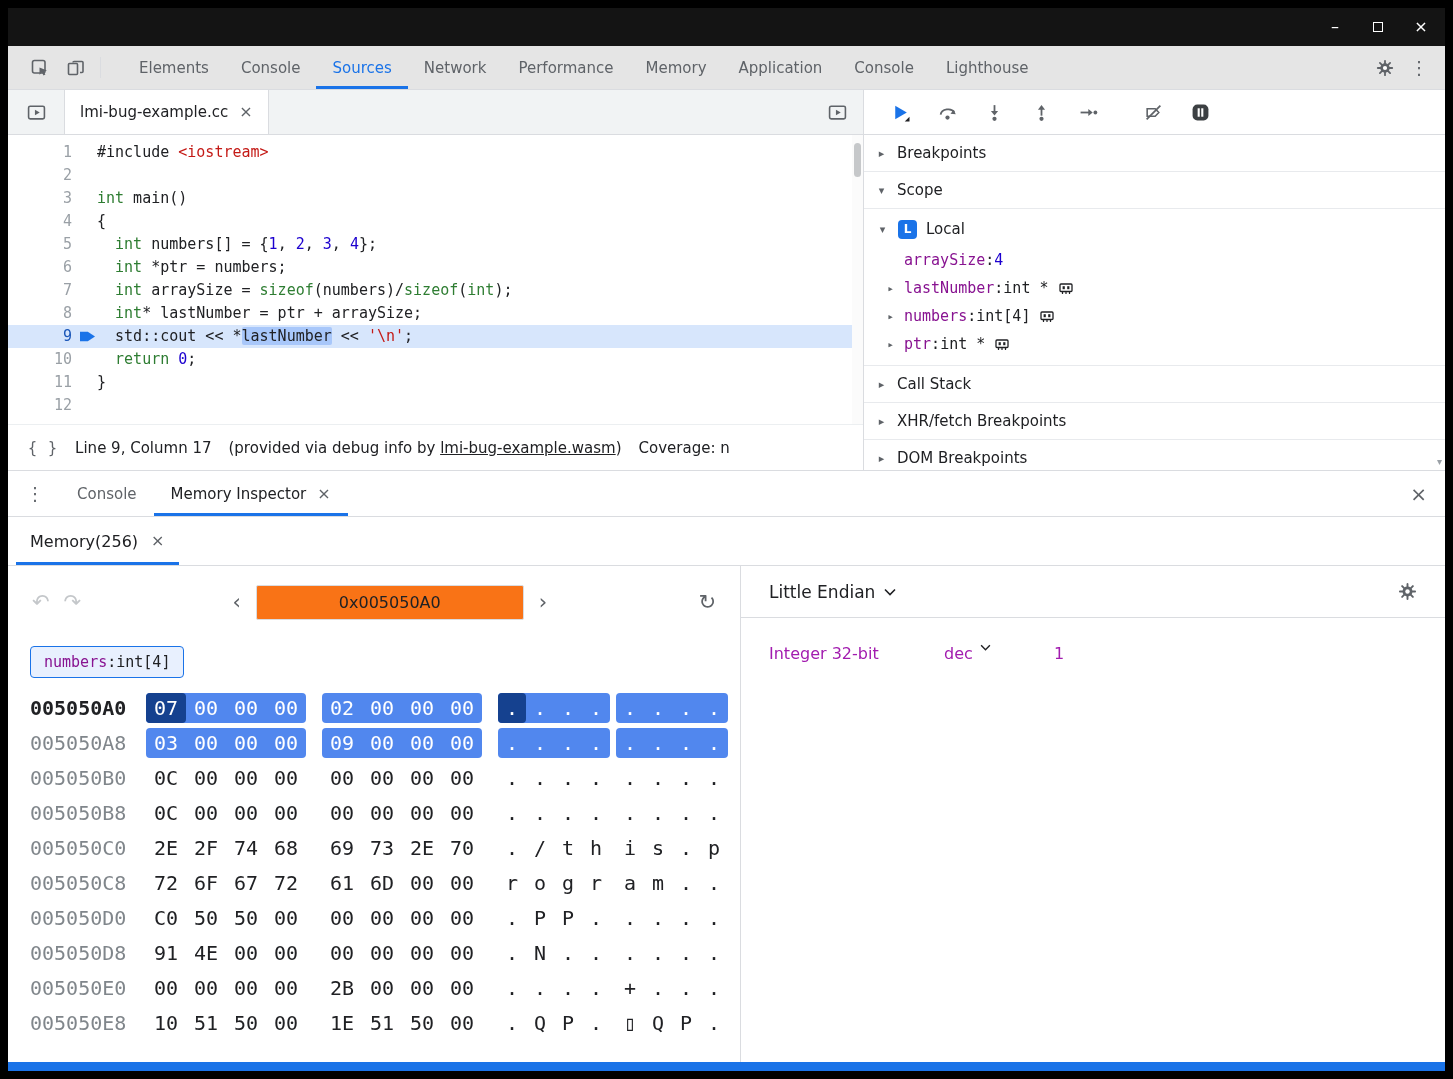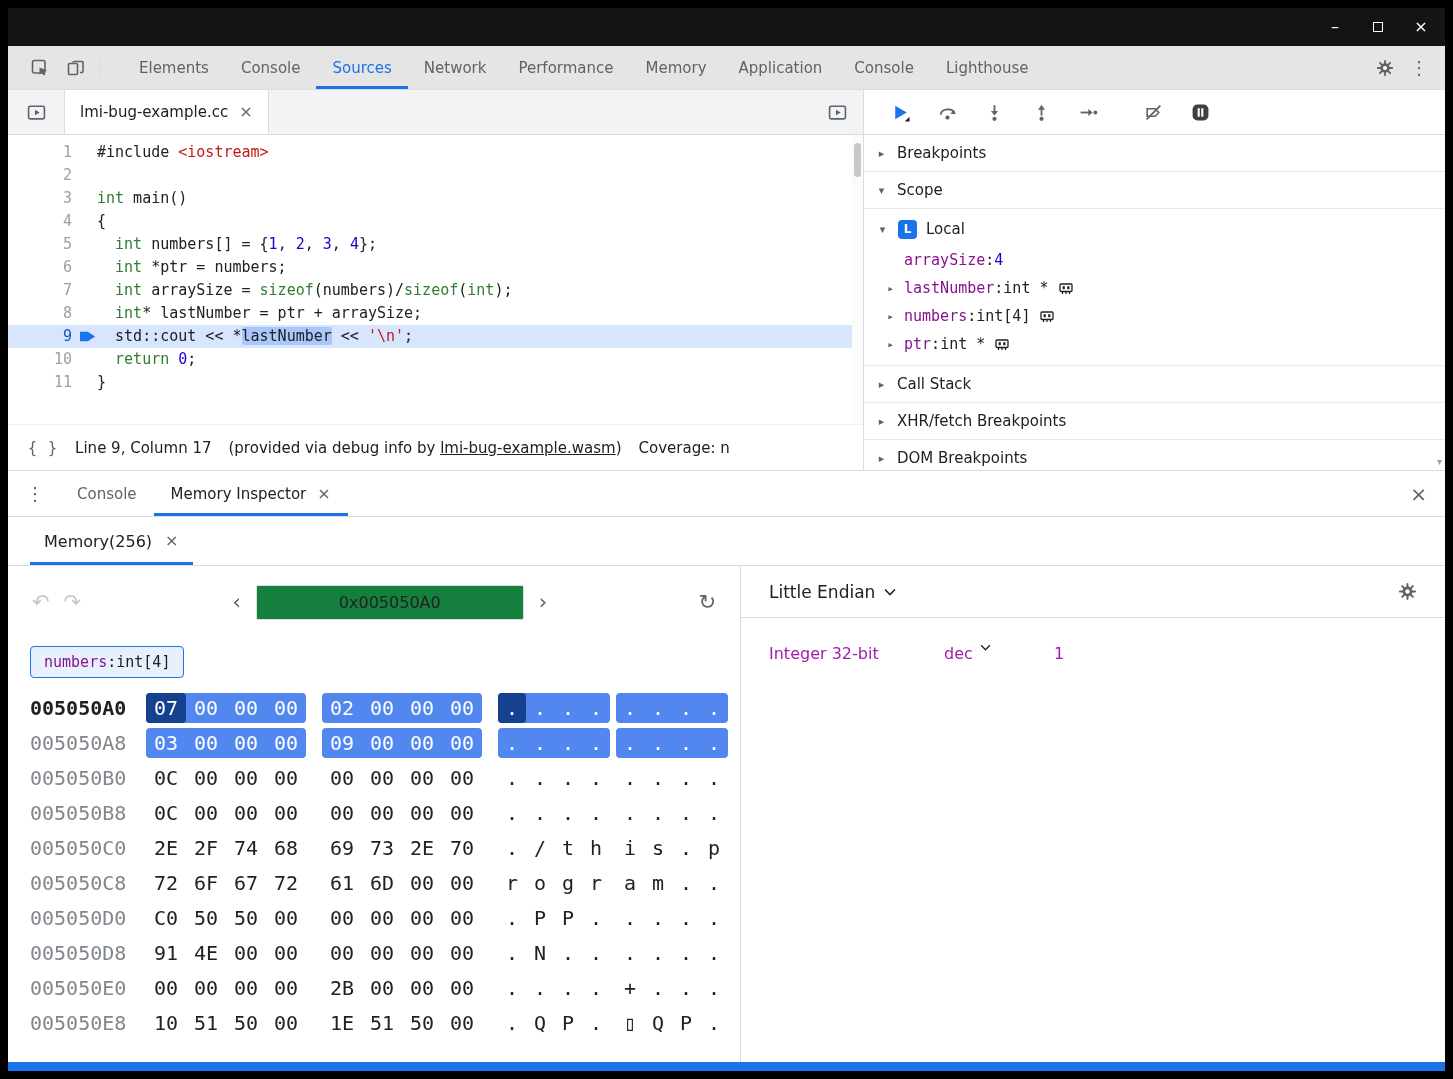--- a/index.html
+++ b/index.html
@@ -249,6 +249,10 @@
               <span class="gutter">11</span>
               <span class="code-text"><span>}</span></span>
             </div>
+            <div class="code-row">
+              <span class="gutter">12</span>
+              <span class="code-text"></span>
+            </div>
           </div>
         <div class="ed-scrollbar">
             <div class="ed-thumb"></div>

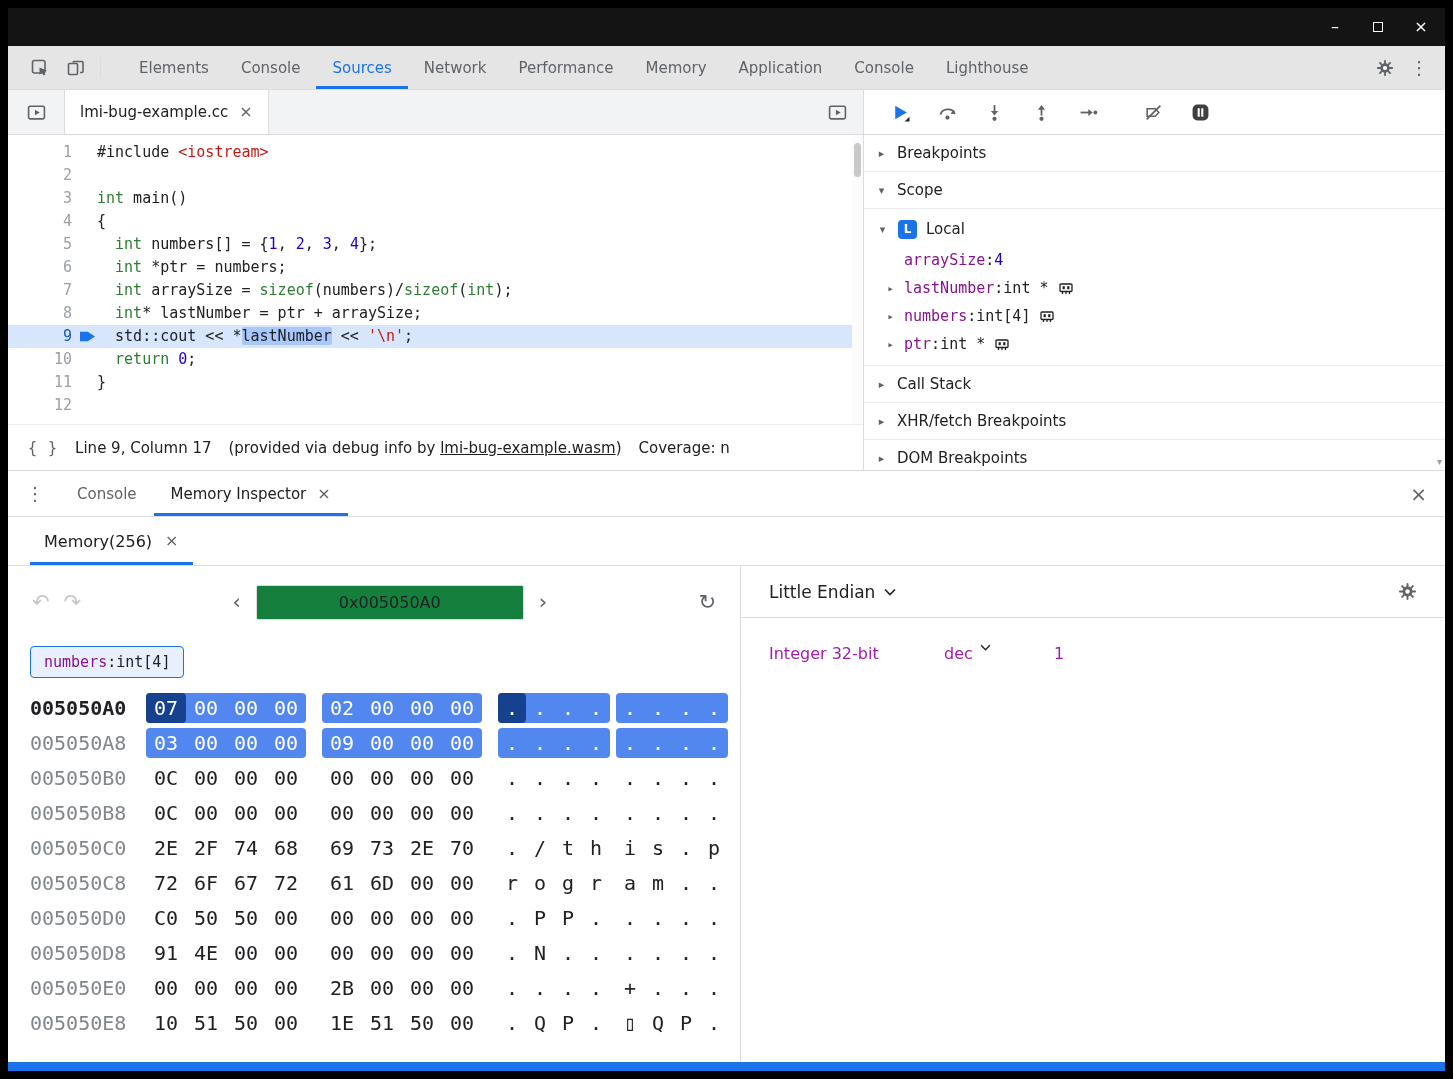--- a/index.html
+++ b/index.html
@@ -85,7 +85,7 @@
   .drawer-tab { display: flex; align-items: center; gap: 11px; padding: 3px 17px 0; font-size: 15px; color: #5f6368; border-bottom: 3px solid transparent; }
   .drawer-tab.active { color: #202124; border-bottom-color: var(--accent-blue, #1a73e8); }
   .drawer-close { margin-left: auto; color: #5f6368; font-size: 20px; display: flex; align-items: center; }
-  .mi-tabstrip { flex: 0 0 49px; border-bottom: 1px solid #dadce0; display: flex; align-items: stretch; padding-left: 22px; }
+  .mi-tabstrip { flex: 0 0 49px; border-bottom: 1px solid #dadce0; display: flex; align-items: stretch; padding-left: 8px; }
   .mi-tab { display: flex; align-items: center; gap: 13px; padding: 3px 14px 0; font-size: 16px; color: #202124; border-bottom: 3px solid var(--accent-blue, #1a73e8); }
   .mi-body { flex: 1; display: flex; overflow: hidden; }
   .hex-pane { flex: 0 0 732px; display: flex; flex-direction: column; overflow: hidden; }

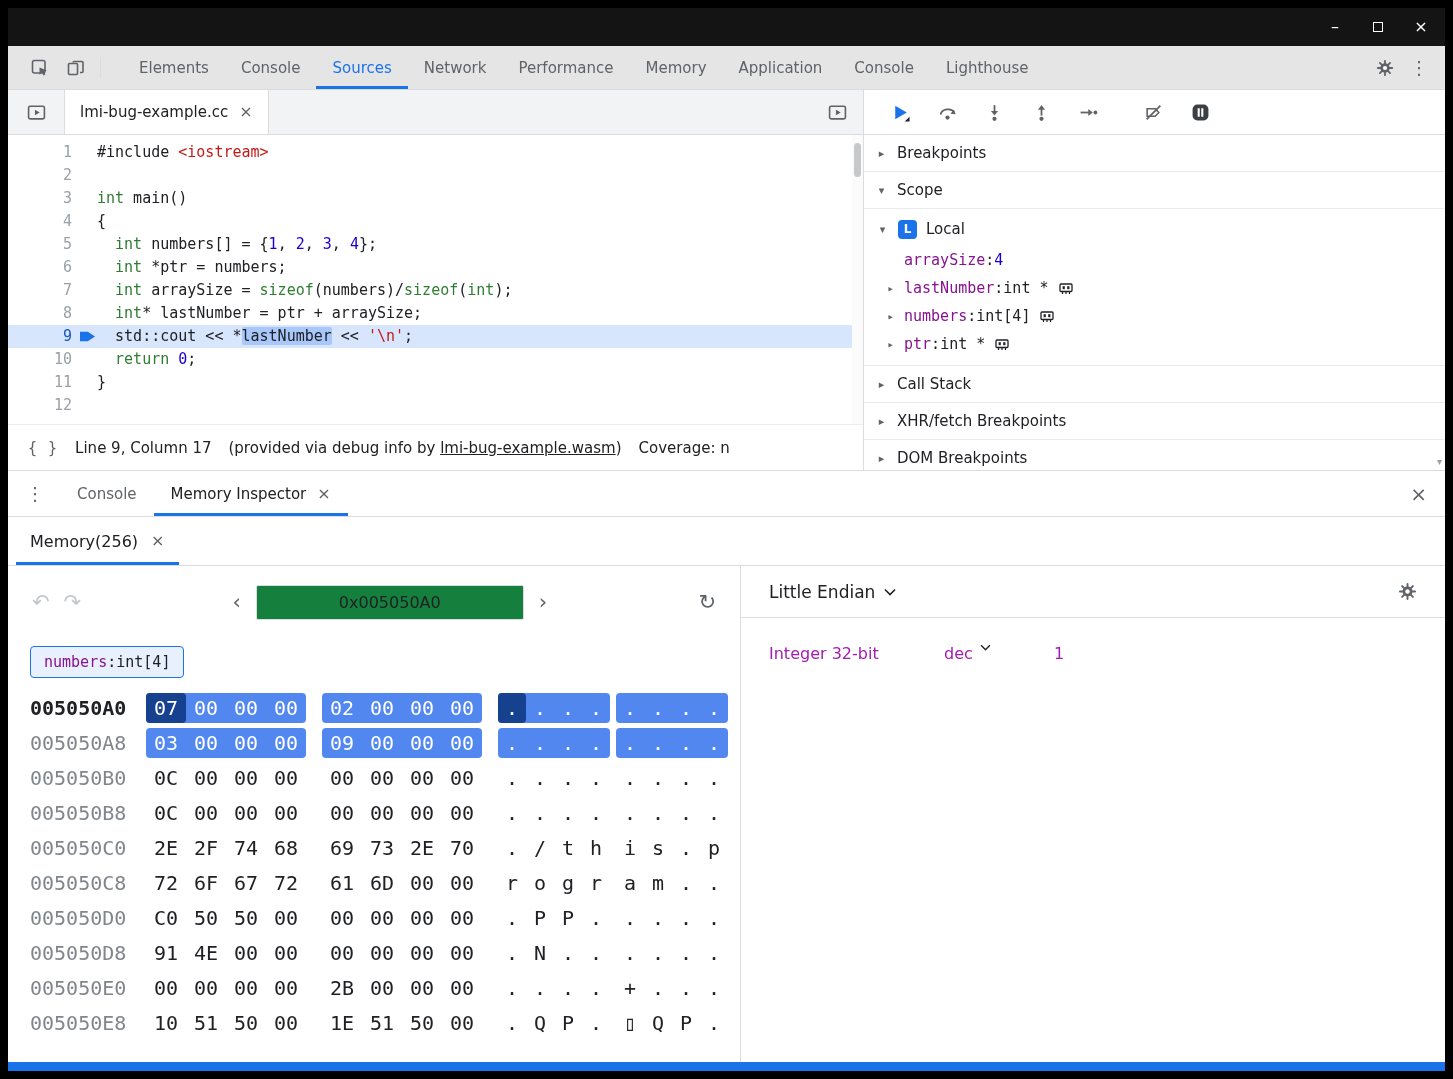--- a/index.html
+++ b/index.html
@@ -96,7 +96,7 @@
   .ico-btn.disabled { color: #c4c7ca; }
   .ml14 { margin-left: 14px; }
   .addr-group { display: flex; align-items: center; gap: 15px; margin: 0 auto; }
-  .addr-input { width: 268px; height: 35px; border: 1px solid #dadce0; border-radius: 2px; text-align: center; font-size: 16px; color: #202124; font-family: "DejaVu Sans", "Liberation Sans", sans-serif; outline: none; background: #15803d; }
+  .addr-input { width: 268px; height: 35px; border: 1px solid #dadce0; border-radius: 2px; text-align: center; font-size: 16px; color: #202124; font-family: "DejaVu Sans", "Liberation Sans", sans-serif; outline: none; background: #f97316; }
   .chip-row { flex: 0 0 48px; display: flex; align-items: center; padding: 0 22px; }
   .mem-chip { display: inline-flex; align-items: center; border: 1px solid var(--accent-blue, #1a73e8); background: #e8f0fe; border-radius: 4px; padding: 6px 13px; font-family: "DejaVu Sans Mono", "Liberation Mono", monospace; font-size: 15px; }
   .chip-name { color: var(--prop, #881391); }

